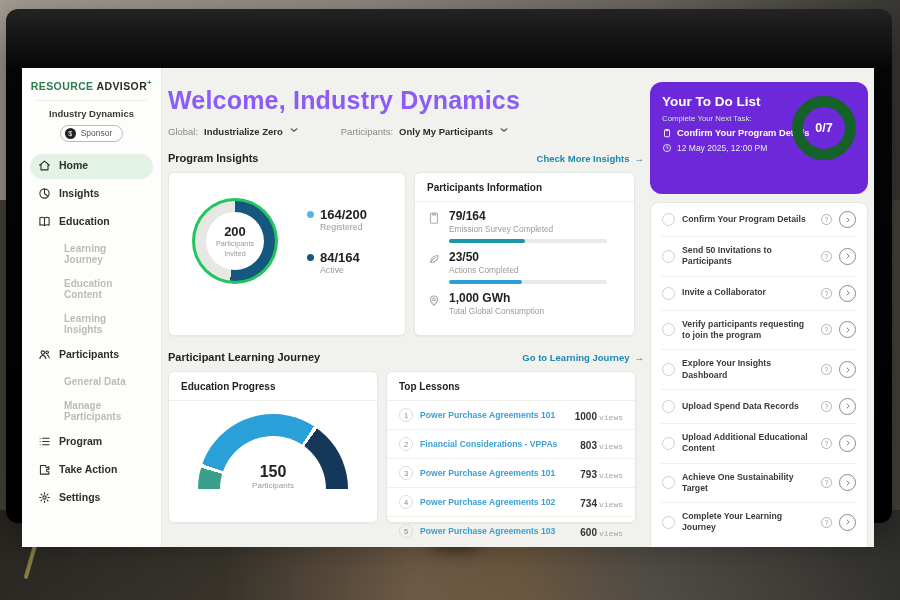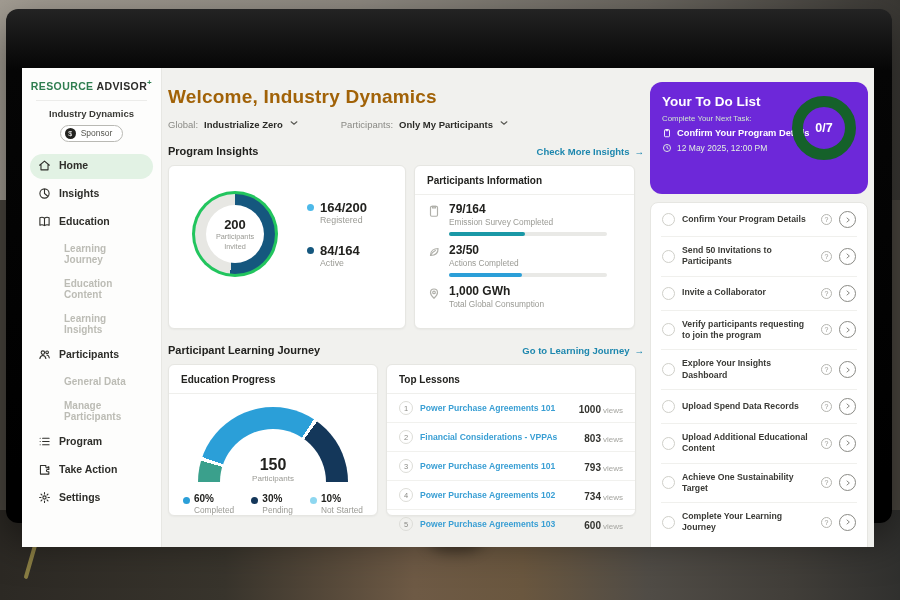--- a/index.html
+++ b/index.html
@@ -35,7 +35,7 @@
 
   
   .main { position:absolute; left:146px; top:0; width:476px; height:100%; }
-  h1 { margin-top:18px; font-size:19px; color:#a16207; letter-spacing:.2px; }
+  h1 { margin-top:18px; font-size:25px; color:#8b5cf6; letter-spacing:.2px; }
   .filters { display:flex; gap:42px; margin-top:10px; font-size:9.5px; align-items:center; }
   .filter { display:flex; align-items:center; gap:6px; cursor:pointer; }
   .filter .lab { color:#8a8a85; }

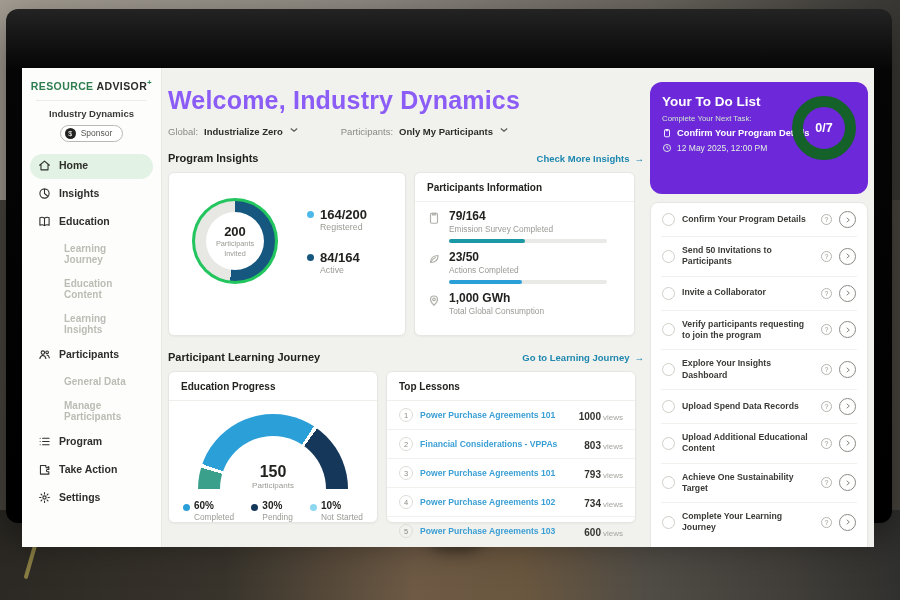--- a/index.html
+++ b/index.html
@@ -93,7 +93,7 @@
     display:flex; align-items:center; justify-content:center; }
   .lesson-title { flex:1; font-size:8.6px; font-weight:bold; color:#3a9fd4; cursor:pointer; }
   .views { font-size:10px; font-weight:bold; color:#33332f; }
-  .views-suffix { font-size:8px; color:#a5a5a0; margin-left:2px; }
+  .views-suffix { font-size:8px; color:#a5a5a0; margin-left:2px;font-family:Liberation Mono, monospace; }
 
   
   .right-panel { position:absolute; left:628px; top:0; width:218px; }

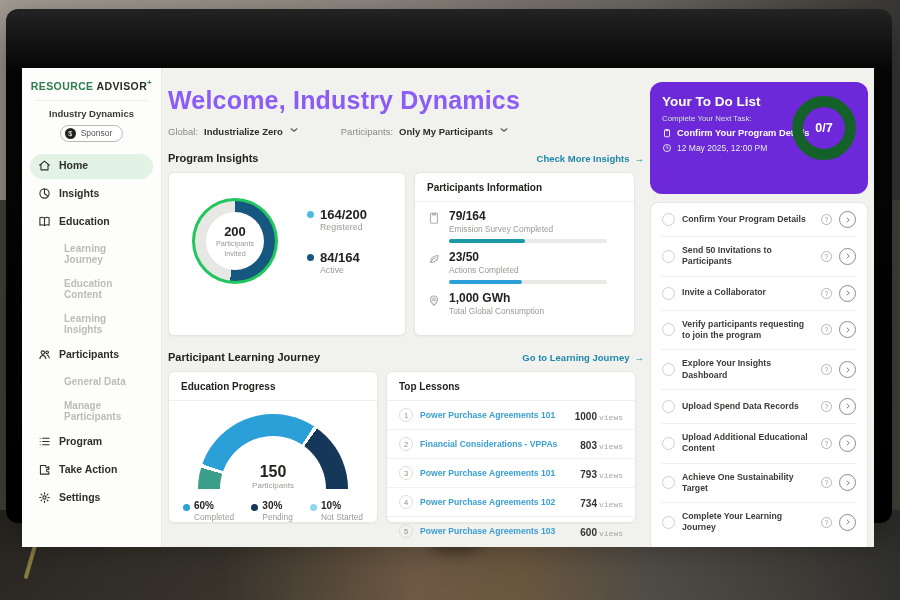--- a/index.html
+++ b/index.html
@@ -330,29 +330,6 @@
                 <div class="sm">Participants</div>
               </div>
             </div>
-            <div class="gauge-legend">
-              <div class="gl-item">
-                <div class="top">
-                    <span class="leg-dot" style="background: rgb(43, 159, 216);"></span>
-                    <span>60%</span>
-                  </div>
-                <div class="lab">Completed</div>
-              </div>
-              <div class="gl-item">
-                <div class="top">
-                    <span class="leg-dot" style="background: rgb(20, 55, 90);"></span>
-                    <span>30%</span>
-                  </div>
-                <div class="lab">Pending</div>
-              </div>
-              <div class="gl-item">
-                <div class="top">
-                    <span class="leg-dot" style="background: rgb(142, 215, 240);"></span>
-                    <span>10%</span>
-                  </div>
-                <div class="lab">Not Started</div>
-              </div>
-            </div>
           </div>
 
           <div class="card card-lessons">

